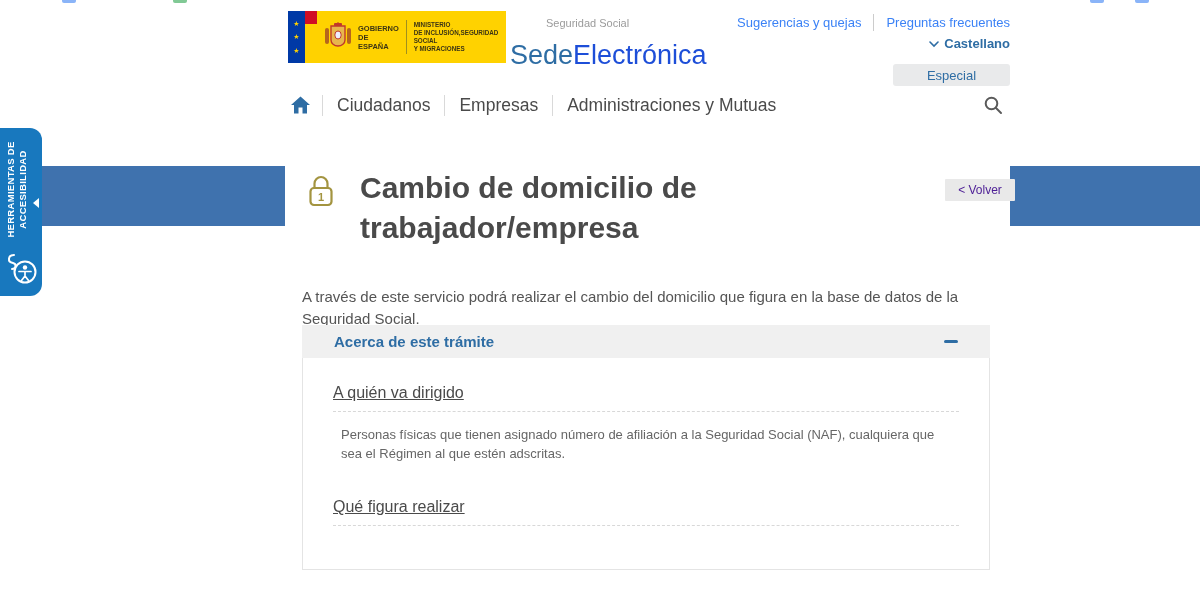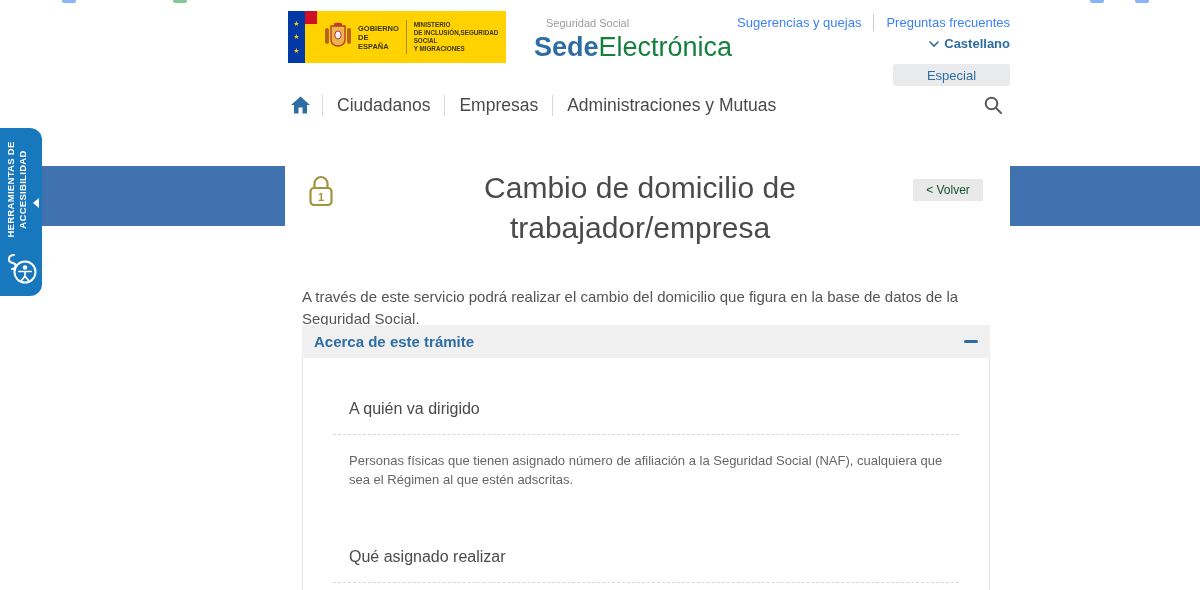--- a/index.html
+++ b/index.html
@@ -35,7 +35,7 @@
 
   
   .sede-logo{position:absolute;left:225px;top:17px;cursor:pointer;}
-  .sede-super{font-size:11px;color:#9b9b9b;margin-left:36px;margin-bottom:4px;}
+  .sede-super{font-size:11px;color:#9b9b9b;margin-left:36px;margin-bottom:12px;}
   .sede-main{font-size:27px;line-height:28px;}
   .sede-bold{color:#2e6da4;font-weight:bold;margin-left:24px;}
   .sede-light{color:#15803d;font-weight:normal;}

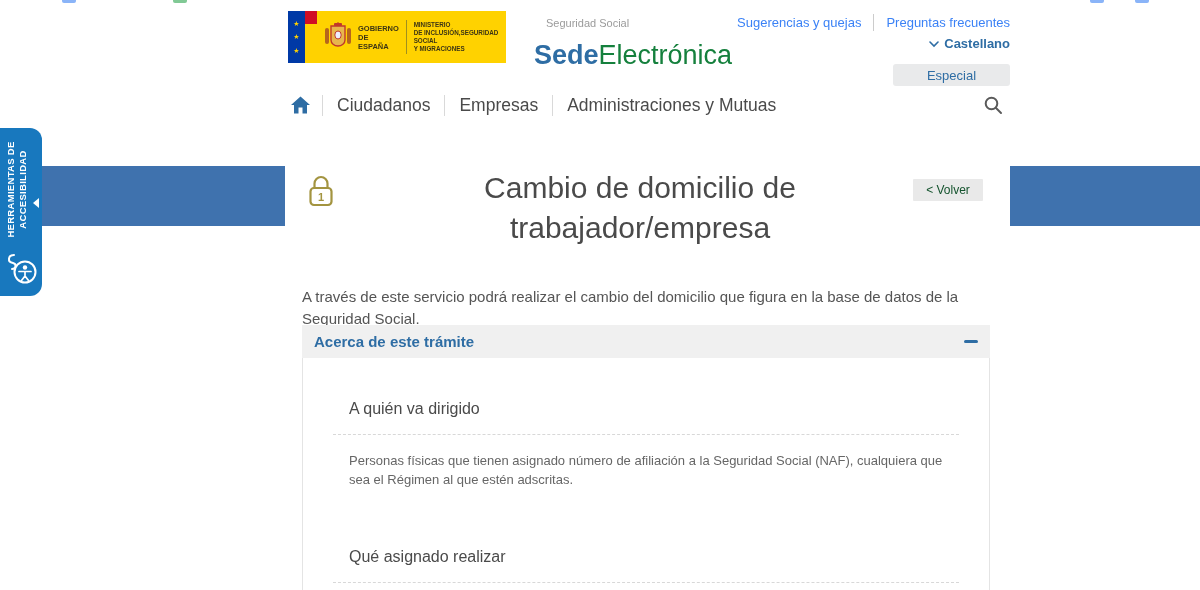--- a/index.html
+++ b/index.html
@@ -37,7 +37,7 @@
   .sede-logo{position:absolute;left:225px;top:17px;cursor:pointer;}
   .sede-super{font-size:11px;color:#9b9b9b;margin-left:36px;margin-bottom:12px;}
   .sede-main{font-size:27px;line-height:28px;}
-  .sede-bold{color:#2e6da4;font-weight:bold;margin-left:24px;}
+  .sede-bold{color:#2e6da4;font-weight:normal;}
   .sede-light{color:#15803d;font-weight:normal;}
 
   

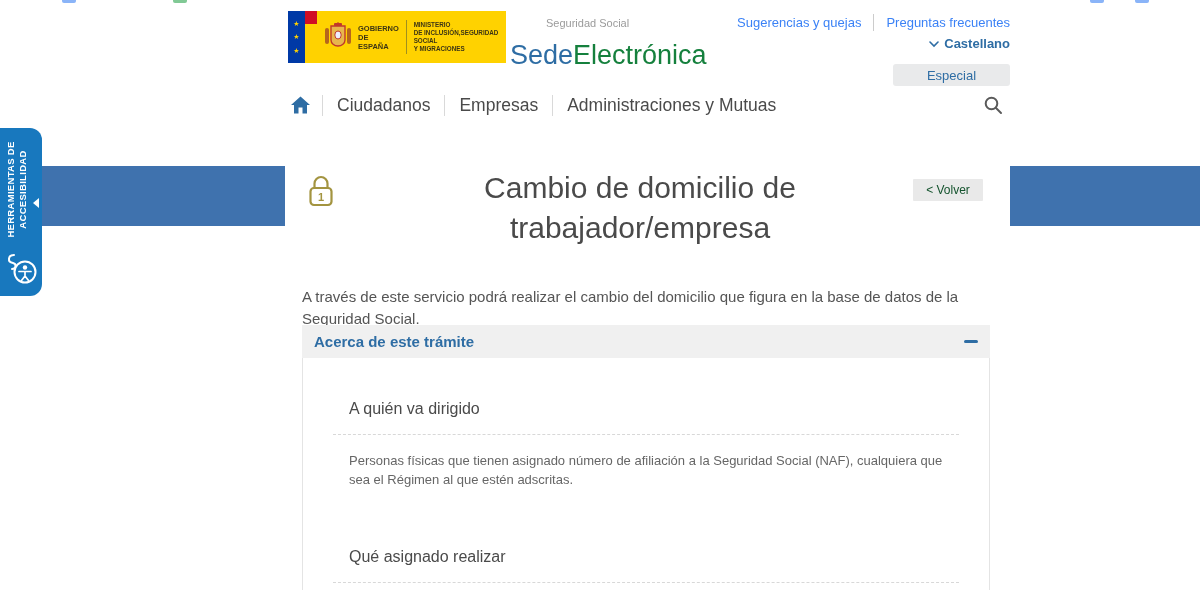--- a/index.html
+++ b/index.html
@@ -38,7 +38,7 @@
   .sede-super{font-size:11px;color:#9b9b9b;margin-left:36px;margin-bottom:12px;}
   .sede-main{font-size:27px;line-height:28px;}
   .sede-bold{color:#2e6da4;font-weight:normal;}
-  .sede-light{color:#15803d;font-weight:normal;}
+  .sede-light{color:#1d4ed8;font-weight:normal;}
 
   
   .util-row{position:absolute;top:14px;right:0;display:flex;align-items:center;gap:12px;font-size:13px;color:#3b82f6;}

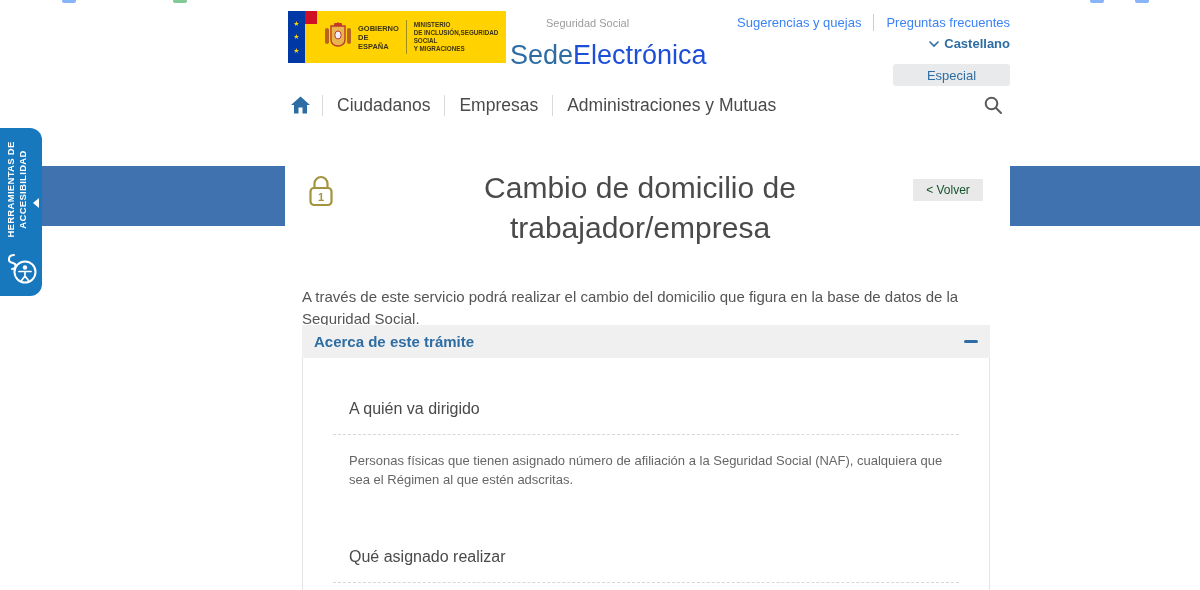--- a/index.html
+++ b/index.html
@@ -62,7 +62,7 @@
   
   .title-row{position:absolute;top:168px;left:17px;z-index:4;}
   .lock-icon{position:absolute;left:4px;top:5px;}
-  .page-title{margin:0 0 0 58px;width:560px;font-size:30px;line-height:40px;font-weight:normal;color:#4a4a4a;text-align:center;}
+  .page-title{margin:0 0 0 58px;width:560px;font-size:30px;line-height:40px;font-weight:bold;color:#4a4a4a;}
   .back-btn{position:absolute;left:628px;top:179px;width:70px;height:22px;background:#e9e9e9;border:none;border-radius:1px;font-size:12px;color:#14532d;font-family:inherit;cursor:pointer;z-index:4;}
 
   

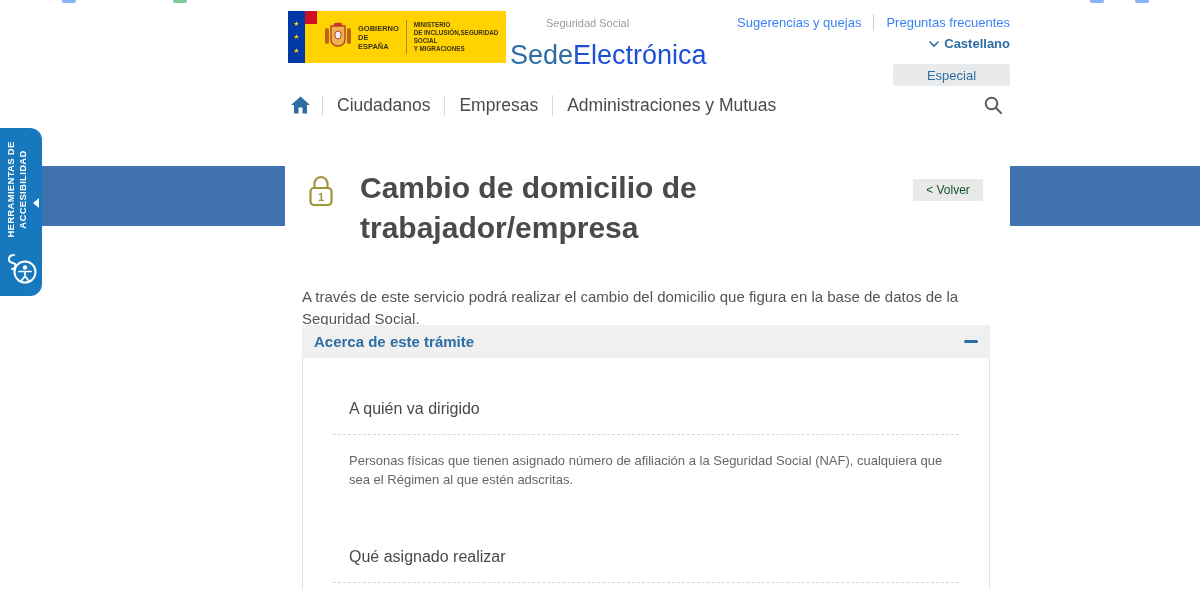--- a/index.html
+++ b/index.html
@@ -63,7 +63,7 @@
   .title-row{position:absolute;top:168px;left:17px;z-index:4;}
   .lock-icon{position:absolute;left:4px;top:5px;}
   .page-title{margin:0 0 0 58px;width:560px;font-size:30px;line-height:40px;font-weight:bold;color:#4a4a4a;}
-  .back-btn{position:absolute;left:628px;top:179px;width:70px;height:22px;background:#e9e9e9;border:none;border-radius:1px;font-size:12px;color:#14532d;font-family:inherit;cursor:pointer;z-index:4;}
+  .back-btn{position:absolute;left:660px;top:179px;width:70px;height:22px;background:#e9e9e9;border:none;border-radius:1px;font-size:12px;color:#4c1d95;font-family:inherit;cursor:pointer;z-index:4;}
 
   
   .intro{position:absolute;top:271px;left:17px;width:694px;font-size:15px;line-height:22px;color:#555;}

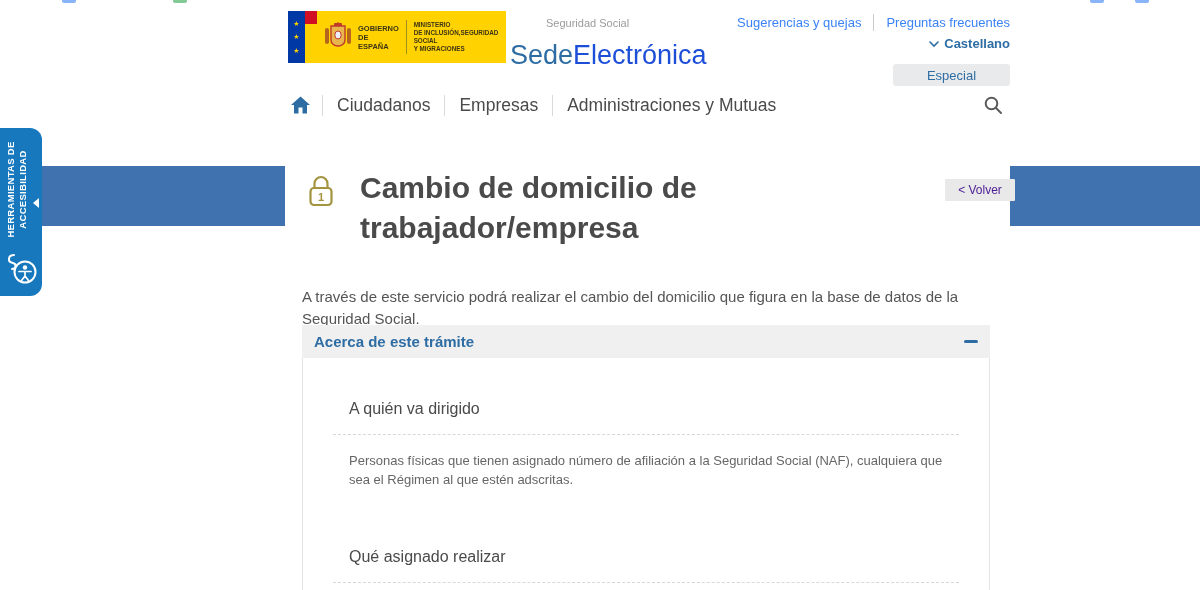--- a/index.html
+++ b/index.html
@@ -70,7 +70,7 @@
 
   
   .accordion{position:absolute;top:325px;left:17px;width:688px;}
-  .acc-header{height:33px;background:#f0f0f0;display:flex;align-items:center;justify-content:space-between;padding:0 12px;cursor:pointer;}
+  .acc-header{height:33px;background:#f0f0f0;display:flex;align-items:center;justify-content:space-between;padding:0 32px;cursor:pointer;}
   .acc-title{font-size:15px;font-weight:bold;color:#2e6da4;}
   .acc-minus{width:14px;height:3px;background:#2e6da4;border-radius:2px;}
   .acc-body{border:1px solid #e4e4e4;border-top:none;background:#fff;padding:26px 30px 30px;box-sizing:border-box;}

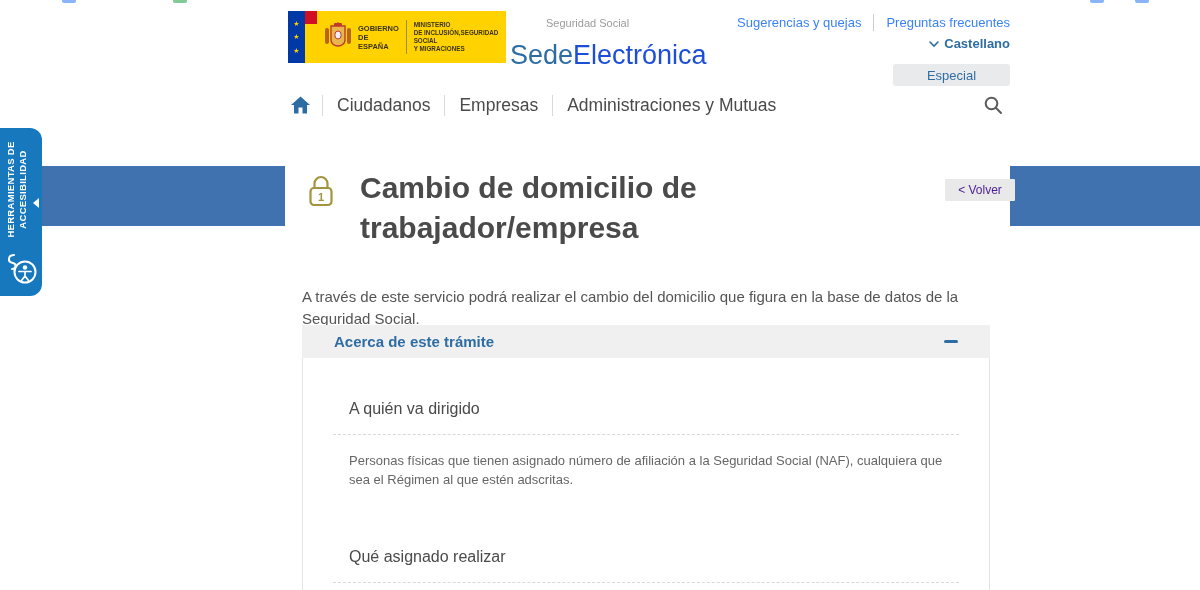--- a/index.html
+++ b/index.html
@@ -74,7 +74,7 @@
   .acc-title{font-size:15px;font-weight:bold;color:#2e6da4;}
   .acc-minus{width:14px;height:3px;background:#2e6da4;border-radius:2px;}
   .acc-body{border:1px solid #e4e4e4;border-top:none;background:#fff;padding:26px 30px 30px;box-sizing:border-box;}
-  .sec-heading{margin:16px;font-size:16px;font-weight:normal;color:#4a4a4a;}
+  .sec-heading{margin:0;font-size:16px;font-weight:normal;color:#4a4a4a;text-decoration:underline;}
   .sec-dash{border:none;border-top:1px dashed #d8d8d8;margin:9px 0 13px;}
   .sec-p{margin:16px;font-size:13px;line-height:19px;color:#666;}
   .sec-gap{height:27px;}

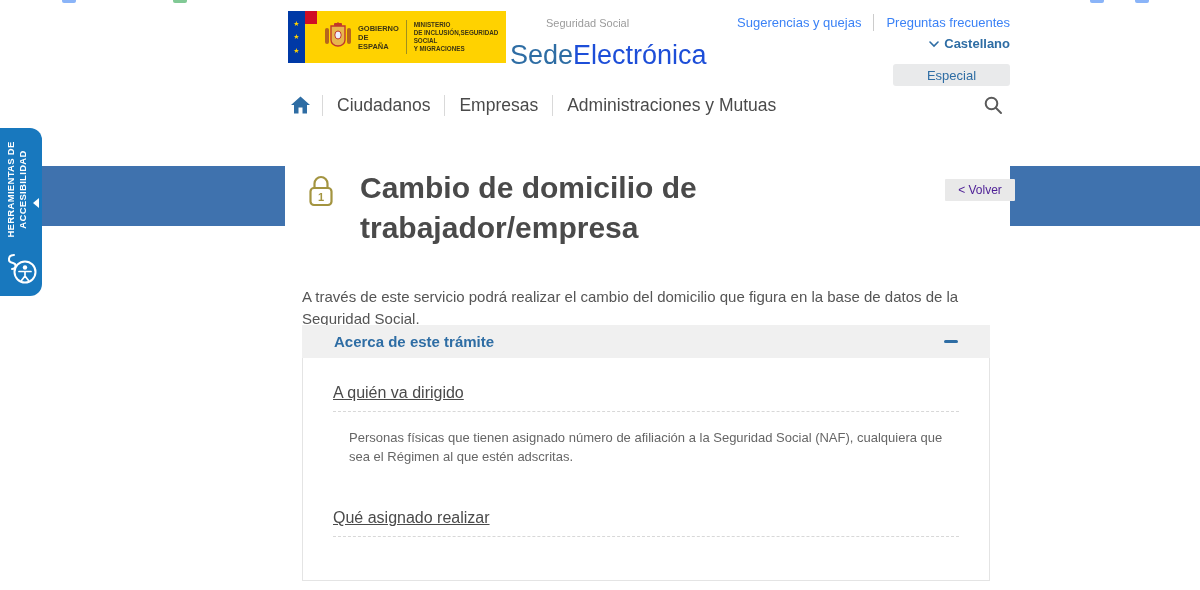--- a/index.html
+++ b/index.html
@@ -76,7 +76,7 @@
   .acc-body{border:1px solid #e4e4e4;border-top:none;background:#fff;padding:26px 30px 30px;box-sizing:border-box;}
   .sec-heading{margin:0;font-size:16px;font-weight:normal;color:#4a4a4a;text-decoration:underline;}
   .sec-dash{border:none;border-top:1px dashed #d8d8d8;margin:9px 0 13px;}
-  .sec-p{margin:16px;font-size:13px;line-height:19px;color:#666;}
+  .sec-p{margin:8px;font-size:13px;line-height:19px;color:#666;}
   .sec-gap{height:27px;}
   .sec-list{margin:2px 0 0;padding:0;list-style:none;}
   .sec-list li{position:relative;padding-left:16px;font-size:13px;line-height:19px;color:#555;margin-bottom:1px;}

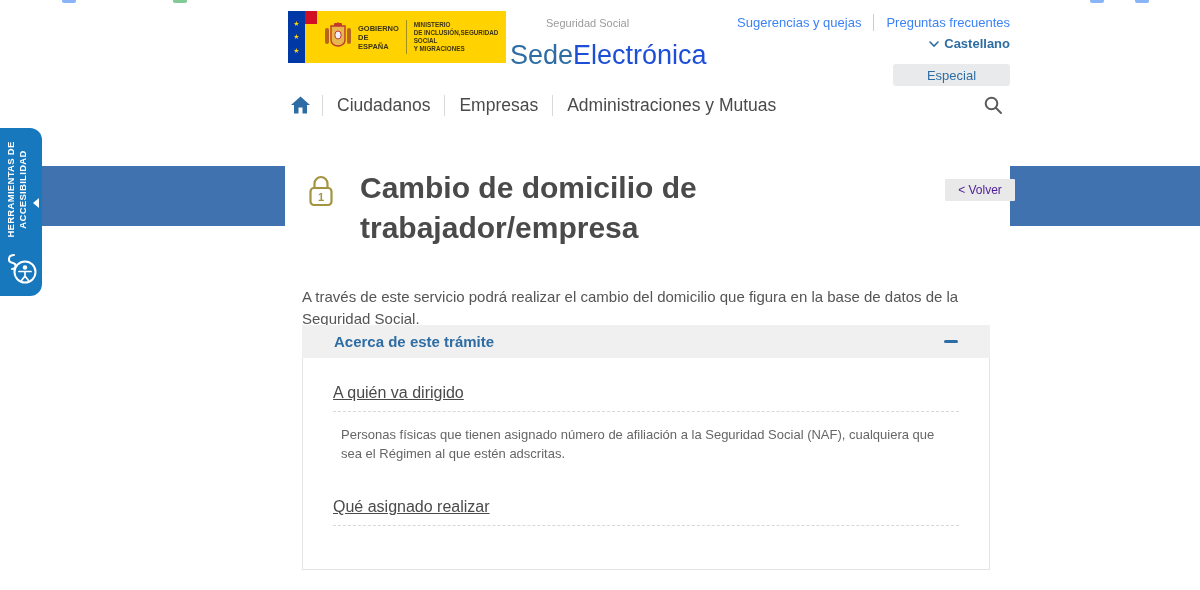--- a/index.html
+++ b/index.html
@@ -221,7 +221,7 @@
 
         <div class="sec-gap"></div>
 
-        <h3 class="sec-heading">Qué asignado realizar</h3>
+        <h3 class="sec-heading">Qué figura realizar</h3>
         <hr class="sec-dash">
         <ul class="sec-list">
 

